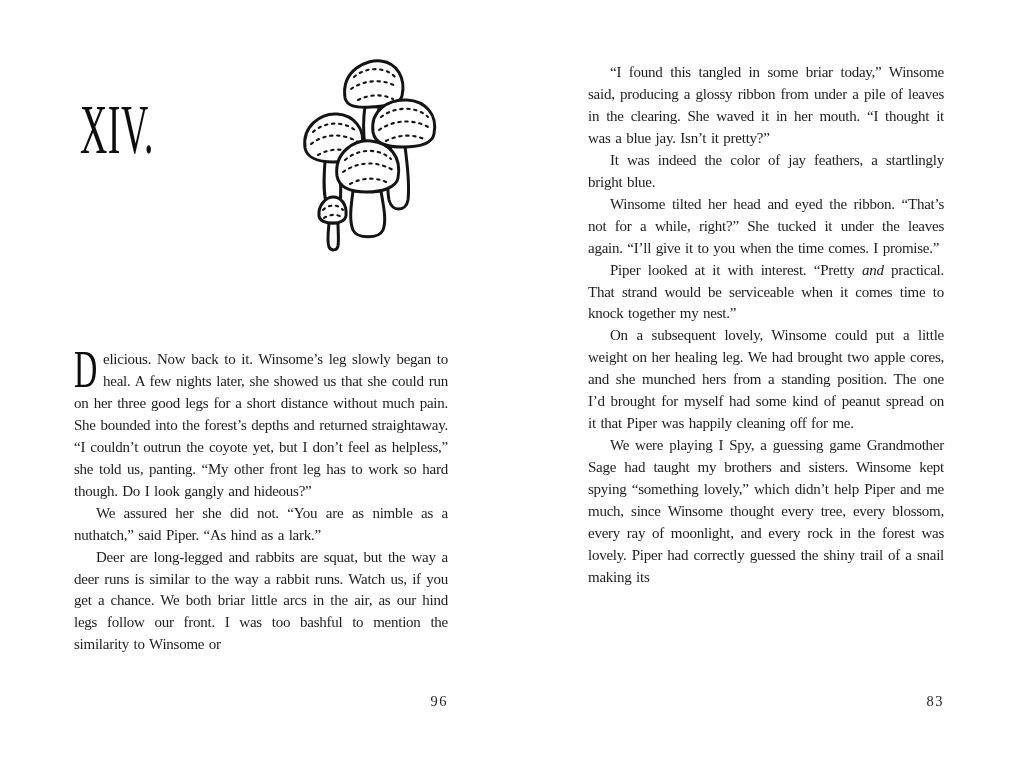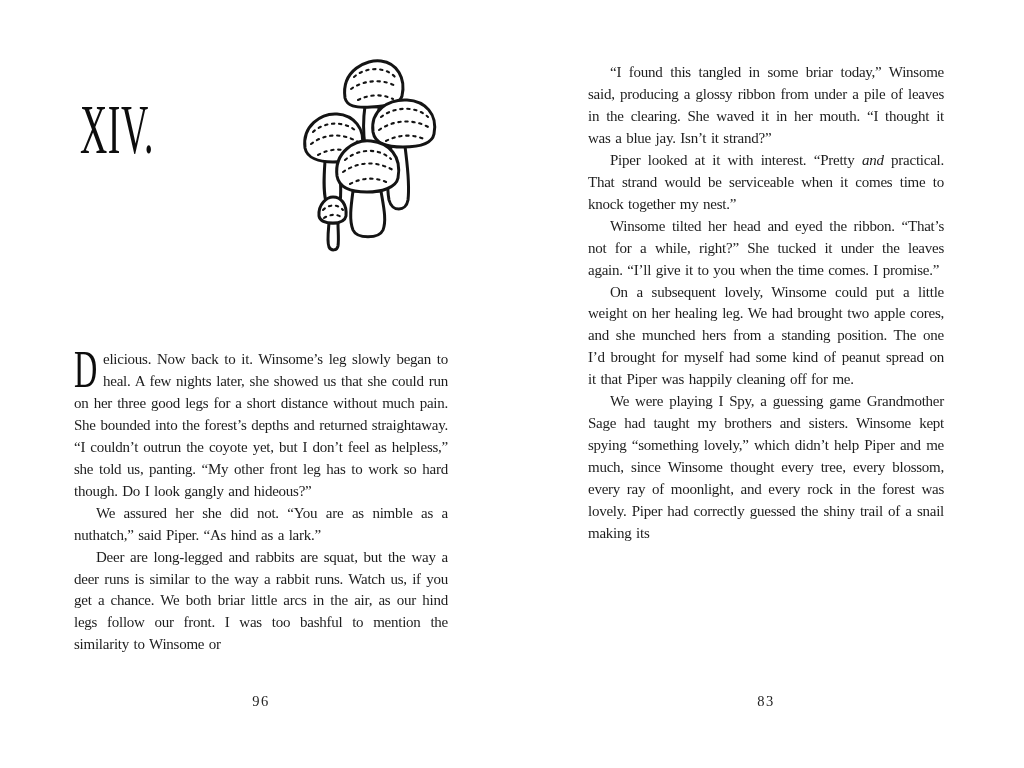--- a/index.html
+++ b/index.html
@@ -108,7 +108,7 @@
 
   <section class="page">
     <div class="body-text body-right">
-        <p class="para indent">“I found this tangled in some briar today,” Winsome said, producing a glossy ribbon from under a pile of leaves in the clearing. She waved it in her mouth. “I thought it was a blue jay. Isn’t it strand?”</p>
+        <p class="para indent">“I found this tangled in some briar today,” Winsome said, producing a glossy ribbon from under a pile of leaves in the clearing. She waved it in her mouth. “I thought it was a blue jay. Isn’t it pretty?”</p>
         <p class="para indent">Piper looked at it with interest. “Pretty <i>and</i> practical. That strand would be serviceable when it comes time to knock together my nest.”</p>
         <p class="para indent">Winsome tilted her head and eyed the ribbon. “That’s not for a while, right?” She tucked it under the leaves again. “I’ll give it to you when the time comes. I promise.”</p>
         <p class="para indent">On a subsequent lovely, Winsome could put a little weight on her healing leg. We had brought two apple cores, and she munched hers from a standing position. The one I’d brought for myself had some kind of peanut spread on it that Piper was happily cleaning off for me.</p>

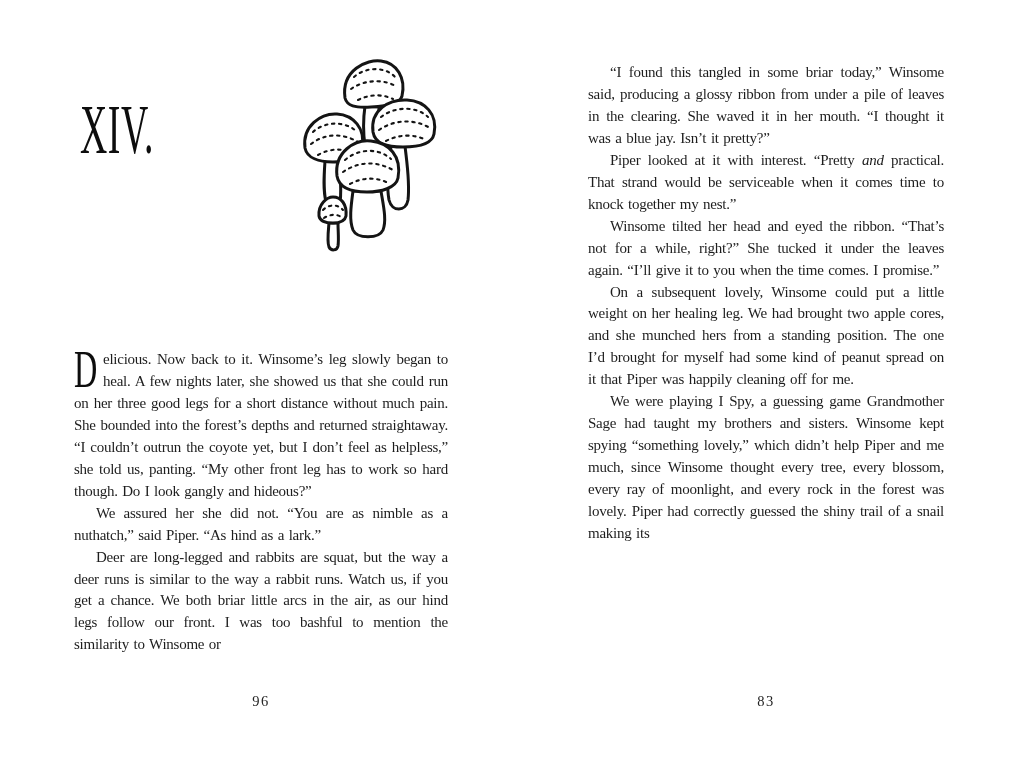--- a/index.html
+++ b/index.html
@@ -109,6 +109,7 @@
   <section class="page">
     <div class="body-text body-right">
         <p class="para indent">“I found this tangled in some briar today,” Winsome said, producing a glossy ribbon from under a pile of leaves in the clearing. She waved it in her mouth. “I thought it was a blue jay. Isn’t it pretty?”</p>
+        <p class="para indent">It was indeed the color of jay feathers, a startlingly bright blue.</p>
         <p class="para indent">Piper looked at it with interest. “Pretty <i>and</i> practical. That strand would be serviceable when it comes time to knock together my nest.”</p>
         <p class="para indent">Winsome tilted her head and eyed the ribbon. “That’s not for a while, right?” She tucked it under the leaves again. “I’ll give it to you when the time comes. I promise.”</p>
         <p class="para indent">On a subsequent lovely, Winsome could put a little weight on her healing leg. We had brought two apple cores, and she munched hers from a standing position. The one I’d brought for myself had some kind of peanut spread on it that Piper was happily cleaning off for me.</p>

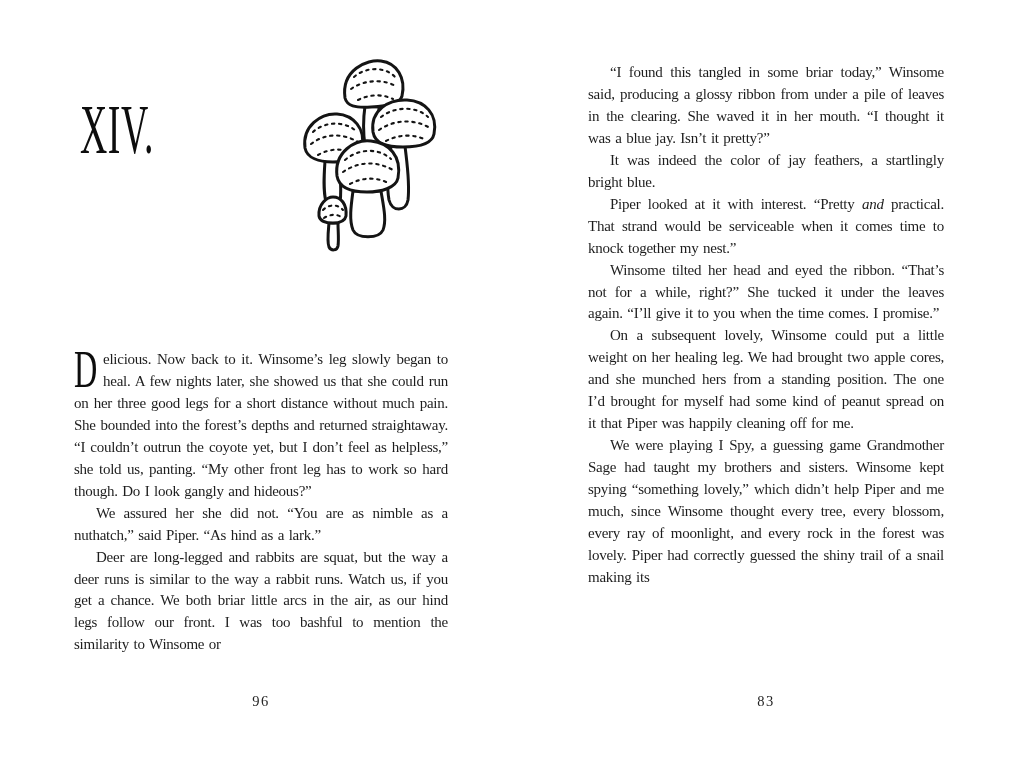--- a/index.html
+++ b/index.html
@@ -110,8 +110,8 @@
     <div class="body-text body-right">
         <p class="para indent">“I found this tangled in some briar today,” Winsome said, producing a glossy ribbon from under a pile of leaves in the clearing. She waved it in her mouth. “I thought it was a blue jay. Isn’t it pretty?”</p>
         <p class="para indent">It was indeed the color of jay feathers, a startlingly bright blue.</p>
+        <p class="para indent">Winsome tilted her head and eyed the ribbon. “That’s not for a while, right?” She tucked it under the leaves again. “I’ll give it to you when the time comes. I promise.”</p>
         <p class="para indent">Piper looked at it with interest. “Pretty <i>and</i> practical. That strand would be serviceable when it comes time to knock together my nest.”</p>
-        <p class="para indent">Winsome tilted her head and eyed the ribbon. “That’s not for a while, right?” She tucked it under the leaves again. “I’ll give it to you when the time comes. I promise.”</p>
         <p class="para indent">On a subsequent lovely, Winsome could put a little weight on her healing leg. We had brought two apple cores, and she munched hers from a standing position. The one I’d brought for myself had some kind of peanut spread on it that Piper was happily cleaning off for me.</p>
         <p class="para indent">We were playing I Spy, a guessing game Grandmother Sage had taught my brothers and sisters. Winsome kept spying “something lovely,” which didn’t help Piper and me much, since Winsome thought every tree, every blossom, every ray of moonlight, and every rock in the forest was lovely. Piper had correctly guessed the shiny trail of a snail making its</p>
       </div>

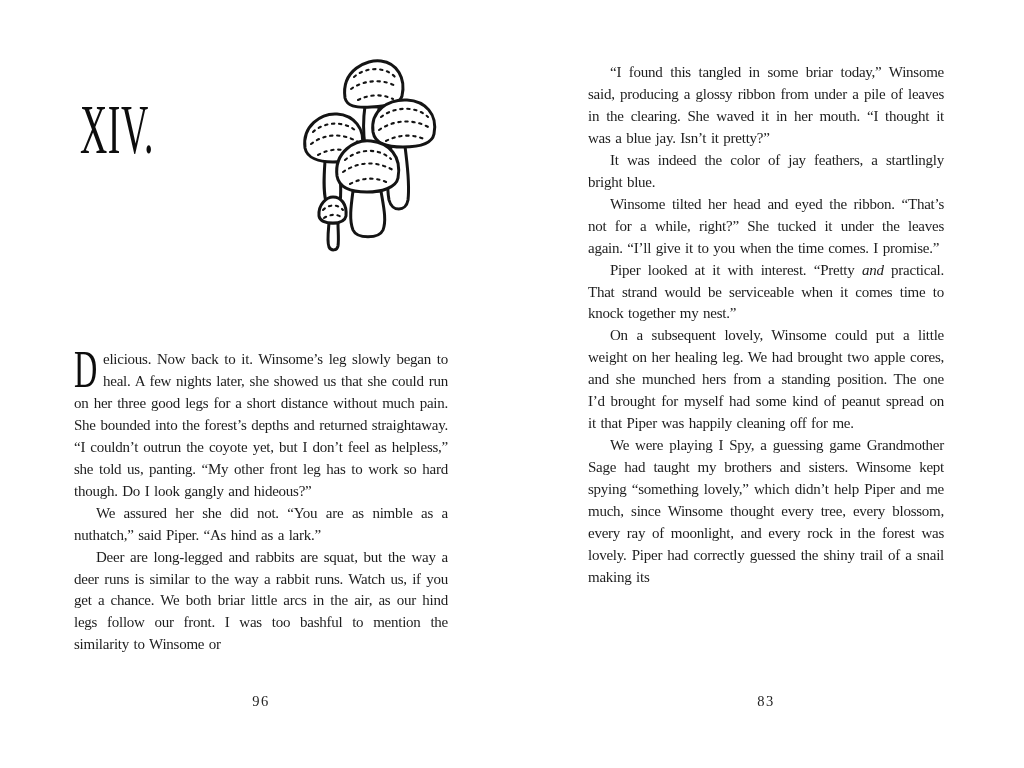--- a/index.html
+++ b/index.html
@@ -50,7 +50,7 @@
   .folio{
     position:absolute;top:693px;
     font-size:14.5px;letter-spacing:1.5px;color:#242424;
-    text-align:center;
+    text-align:right;
   }
   .folio-left{left:74px;width:374px;}
   .folio-right{left:588px;width:356px;}

